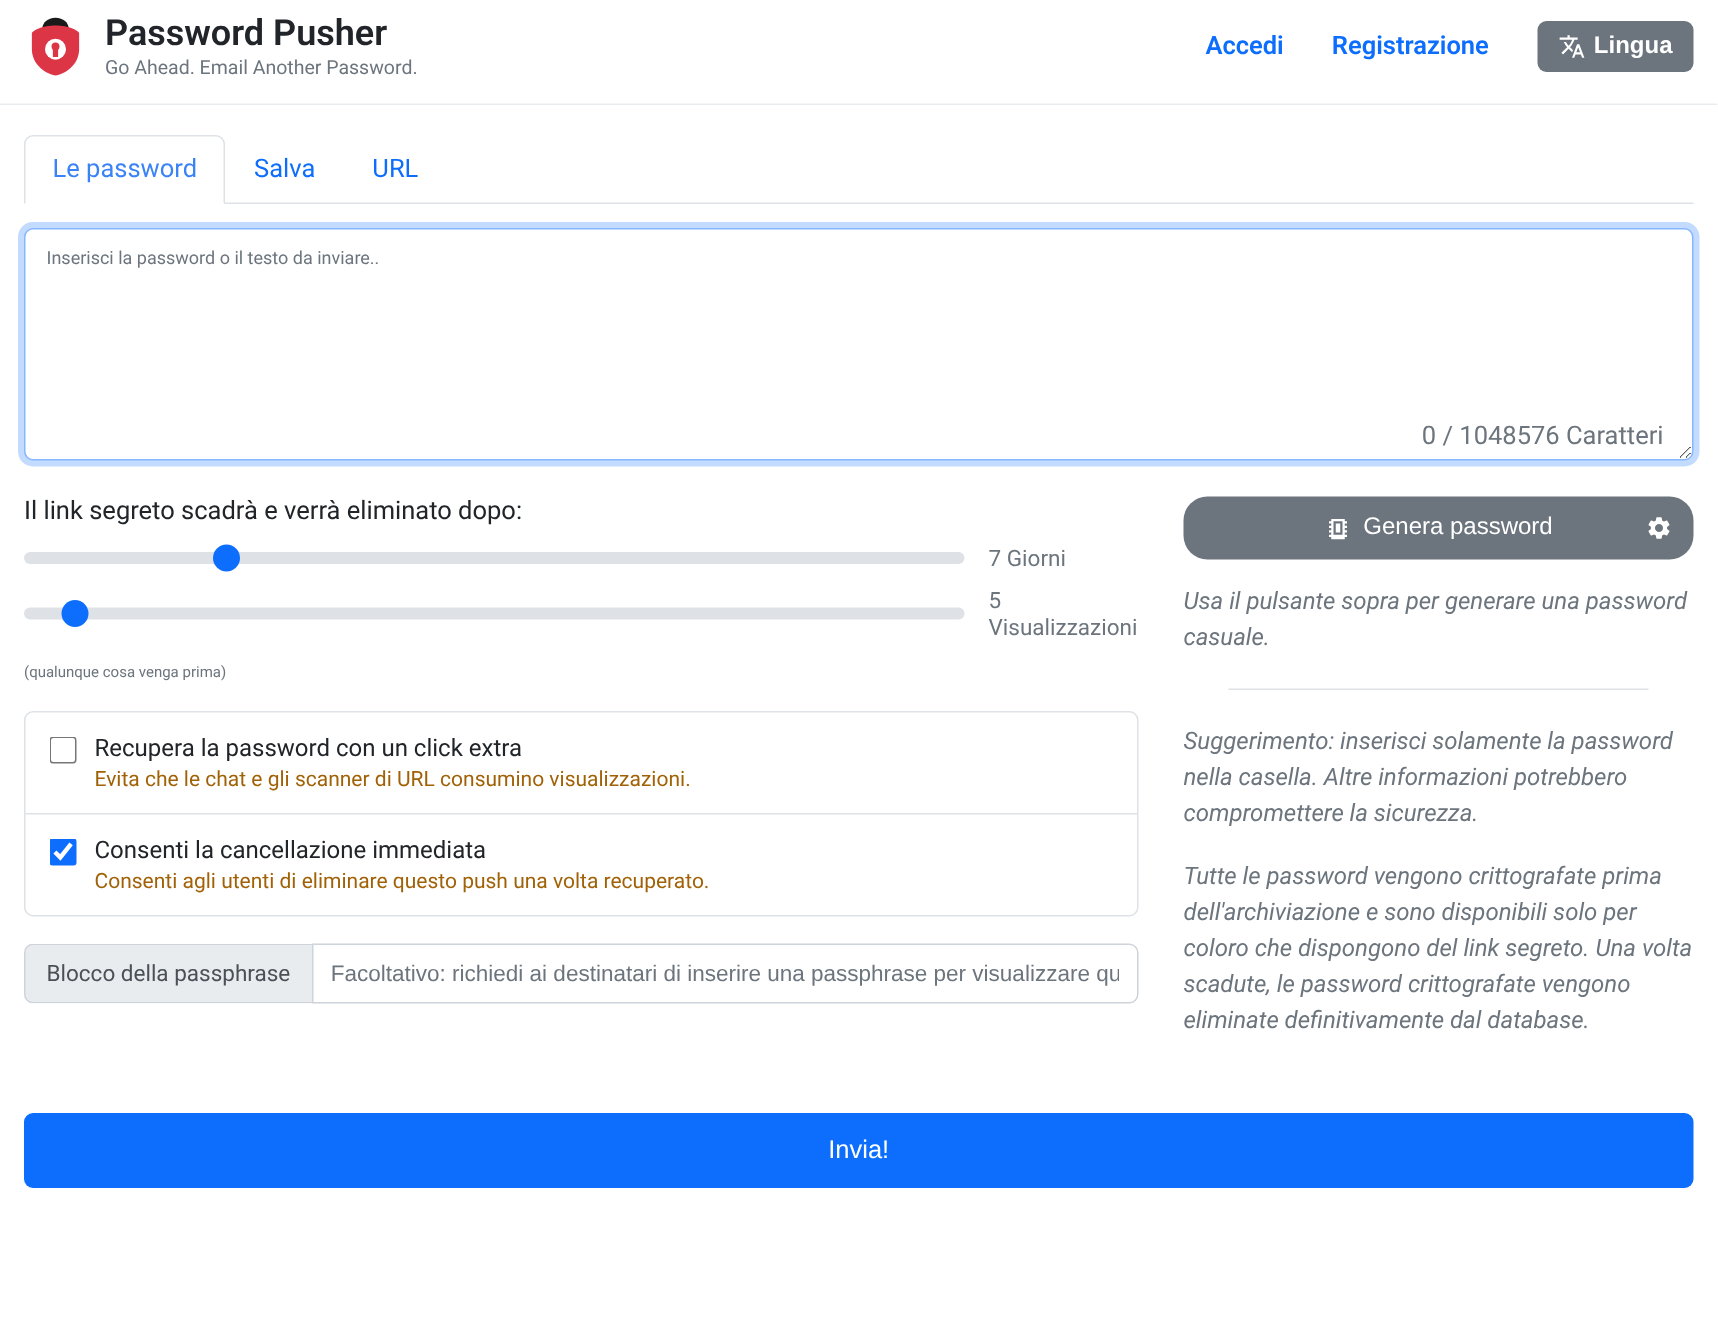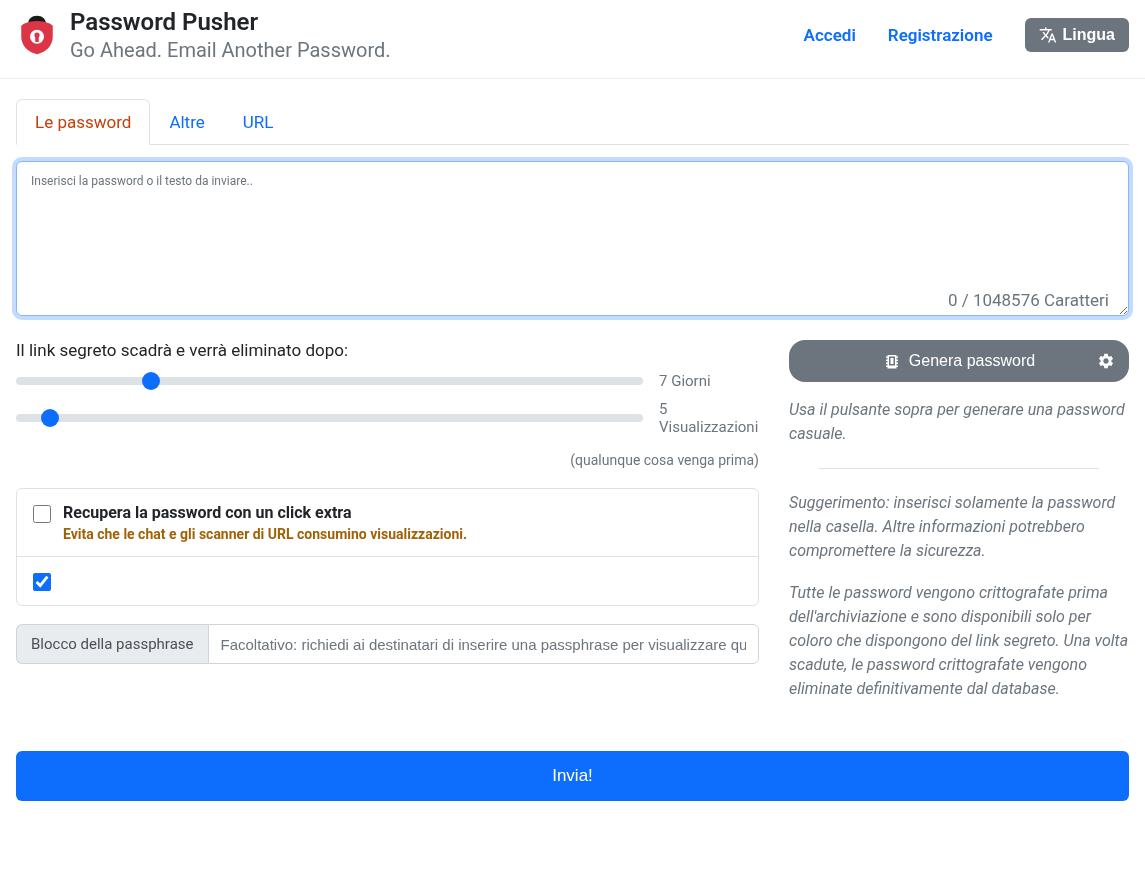--- a/index.html
+++ b/index.html
@@ -41,7 +41,7 @@
       color: #212529;
     }
     .brand-text p {
-      font-size: 20px;
+      font-size: 13px;
       color: #6c757d;
       margin-top: 2px;
     }

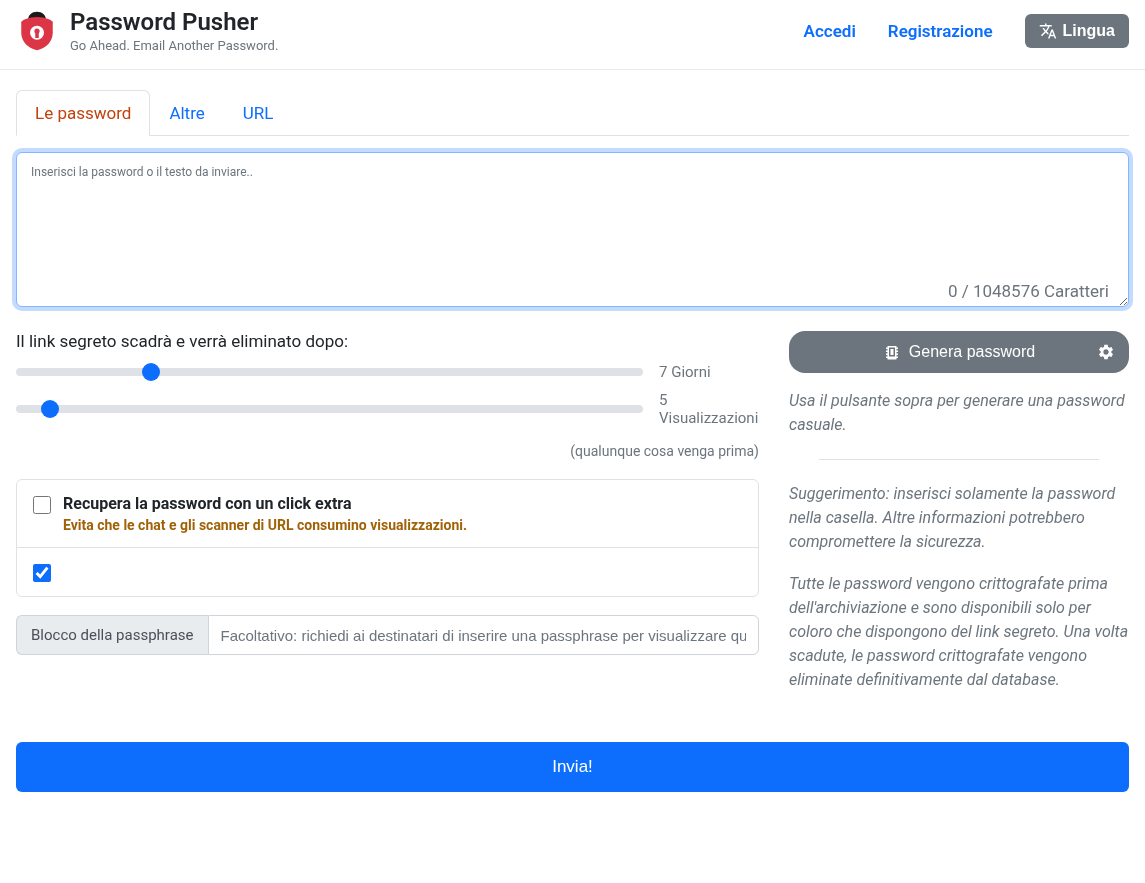--- a/index.html
+++ b/index.html
@@ -86,7 +86,7 @@
       font-size: 17px;
     }
     .tab.active {
-      color: #c2410c;
+      color: #3b82f6;
       border-color: #dee2e6 #dee2e6 #fff;
       background: #fff;
     }

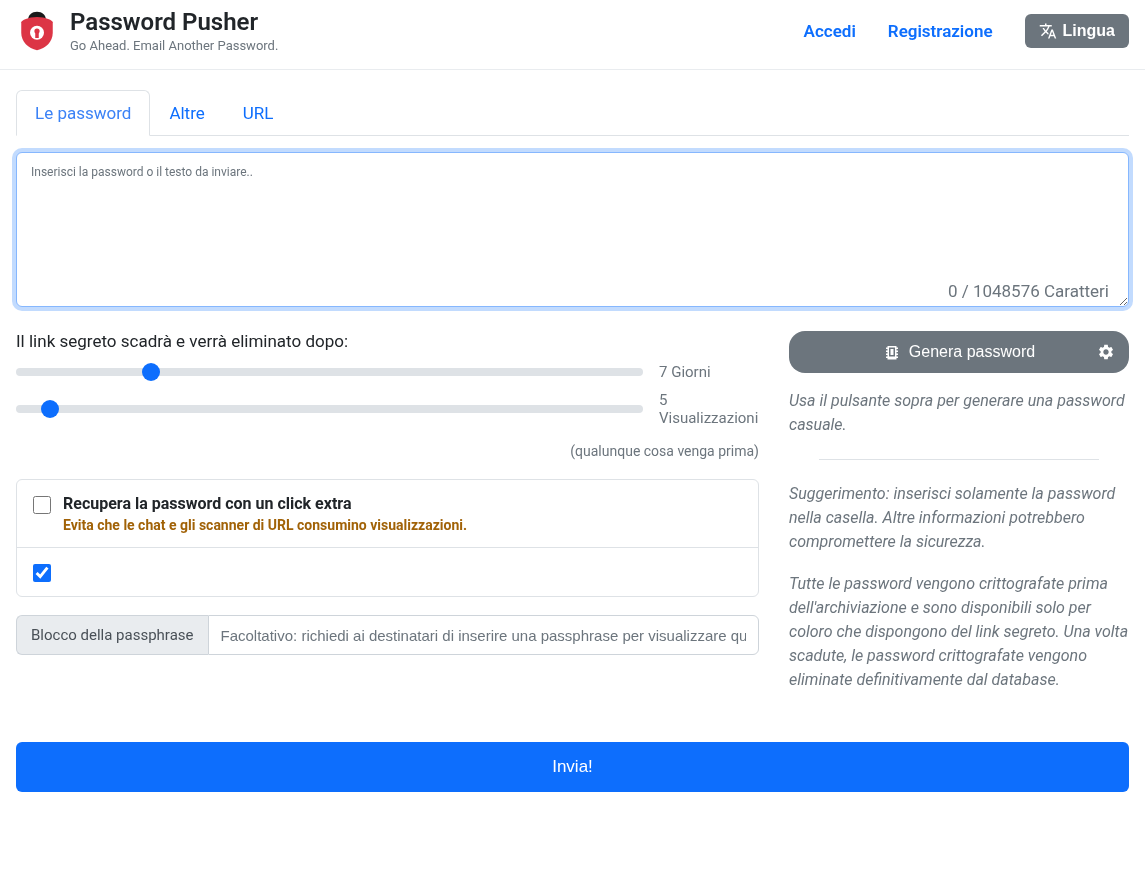--- a/index.html
+++ b/index.html
@@ -339,7 +339,7 @@
 <div class="container">
   <div class="tabs">
     <div class="tab active">Le password</div>
-    <div class="tab">Altre</div>
+    <div class="tab">Salva</div>
     <div class="tab">URL</div>
   </div>
 

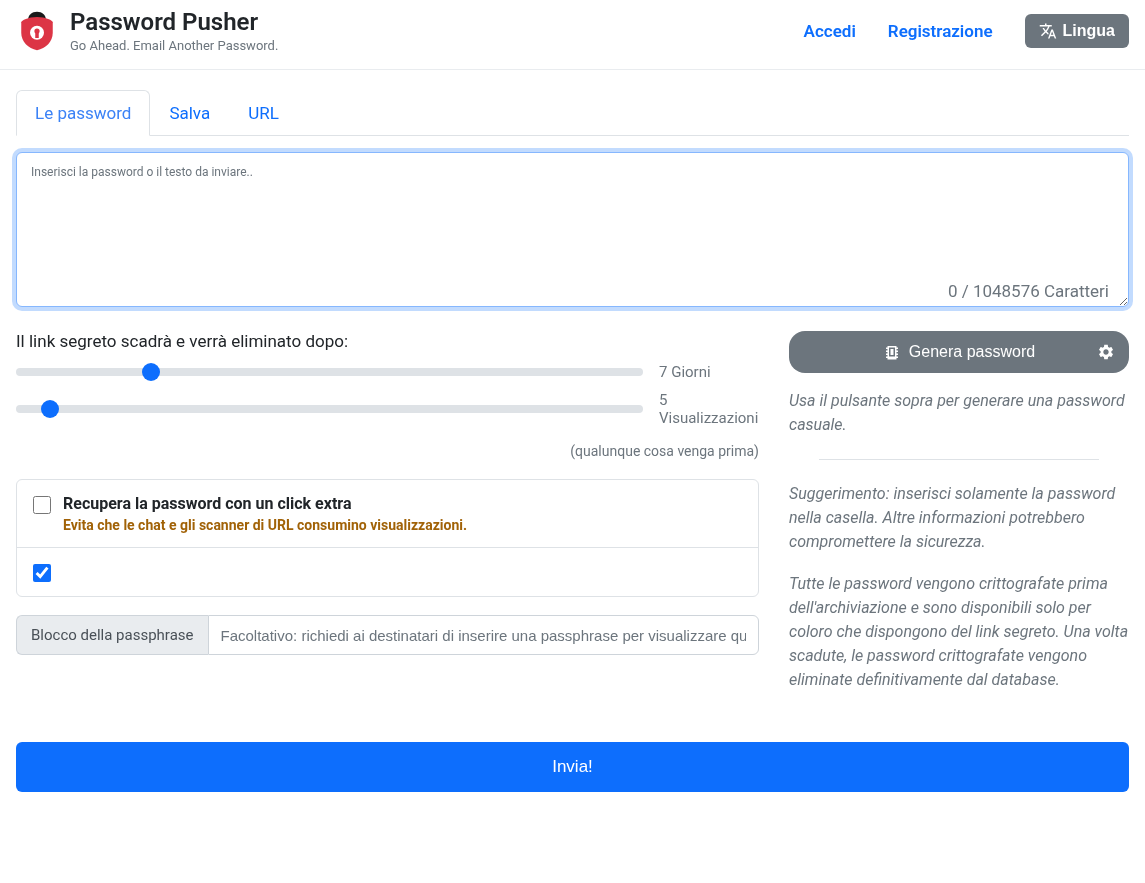--- a/index.html
+++ b/index.html
@@ -174,9 +174,9 @@
       font-size: 15px;
     }
     .whichever {
-      text-align: right;
-      color: #6c757d;
-      font-size: 14px;
+      text-align: left;
+      color: #6c757d;
+      font-size: 10px;
       margin: 16px 0 20px;
     }
     

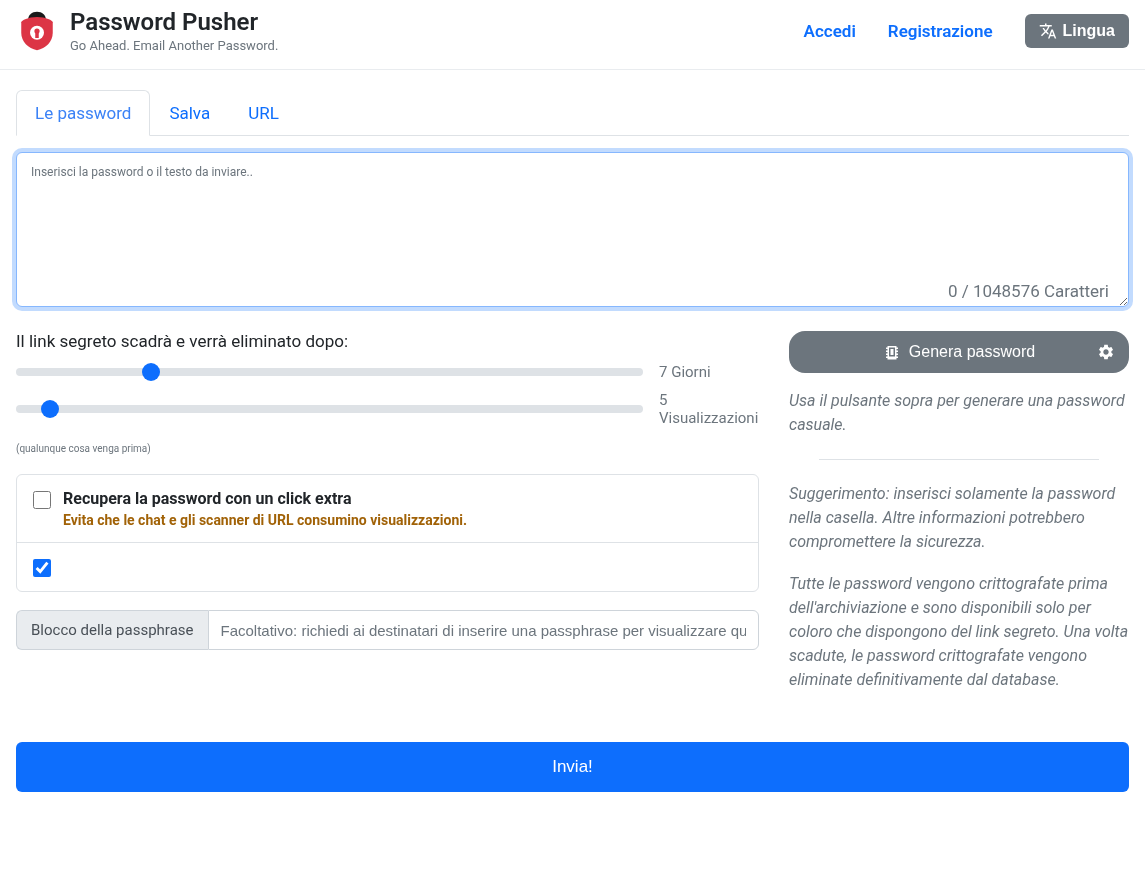--- a/index.html
+++ b/index.html
@@ -202,7 +202,6 @@
     }
     .option-text {
       flex: 1;
-      font-weight: bold;
     }
     .option-title {
       font-size: 16px;

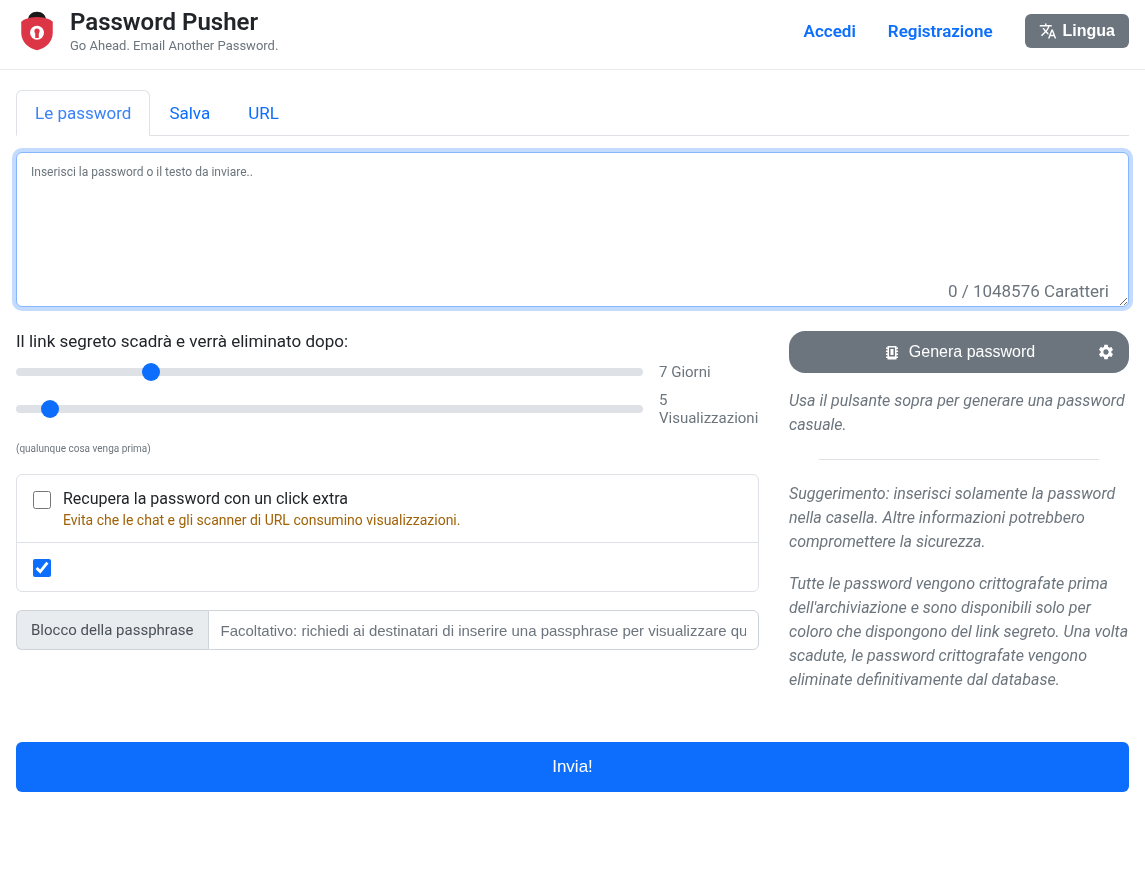--- a/index.html
+++ b/index.html
@@ -381,6 +381,10 @@
           </div>
           <div class="option-item">
             <input type="checkbox" class="option-checkbox" checked="" style="">
+            <div class="option-text">
+              <div class="option-title">Consenti la cancellazione immediata</div>
+              <div class="option-desc">Consenti agli utenti di eliminare questo push una volta recuperato.</div>
+            </div>
           </div>
         </div>
 

